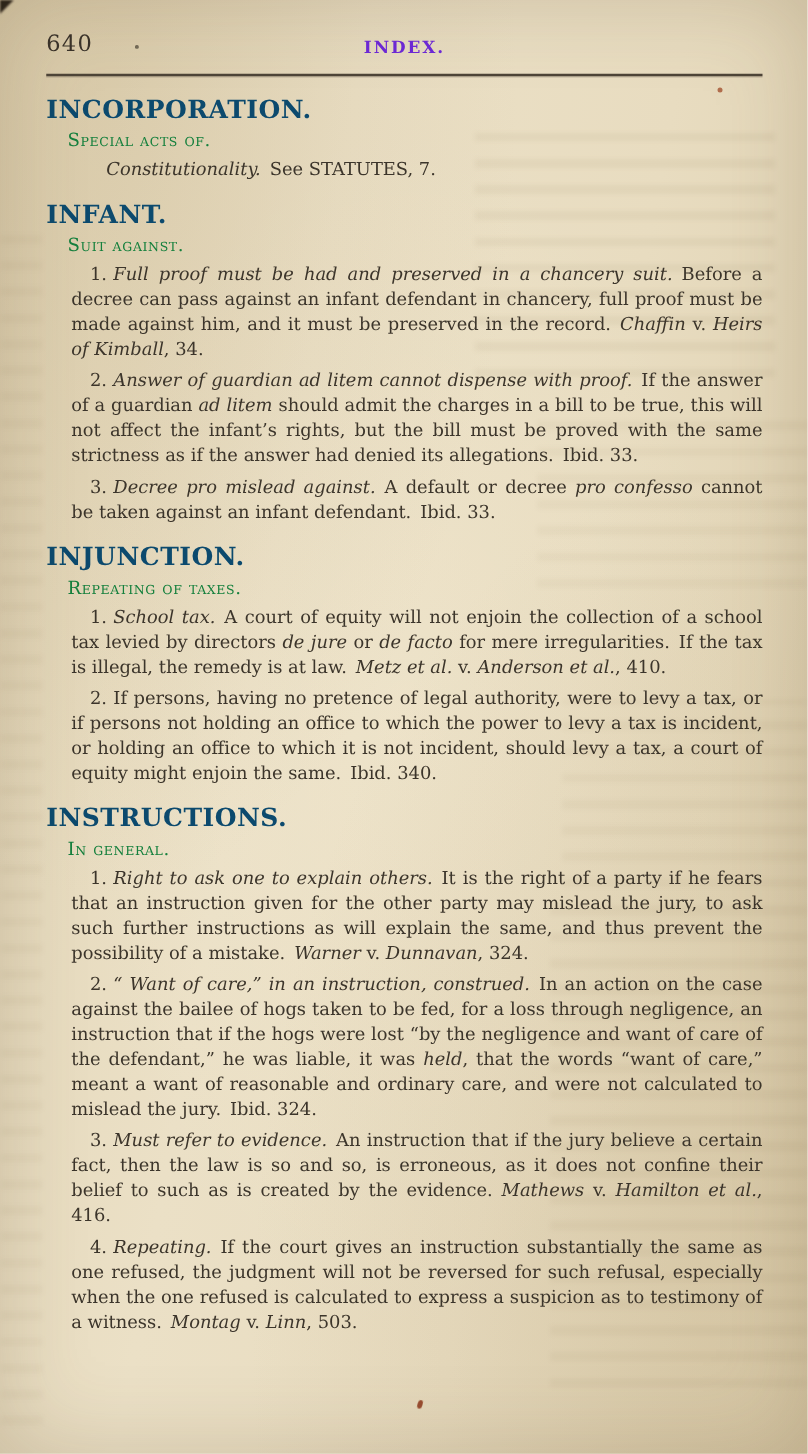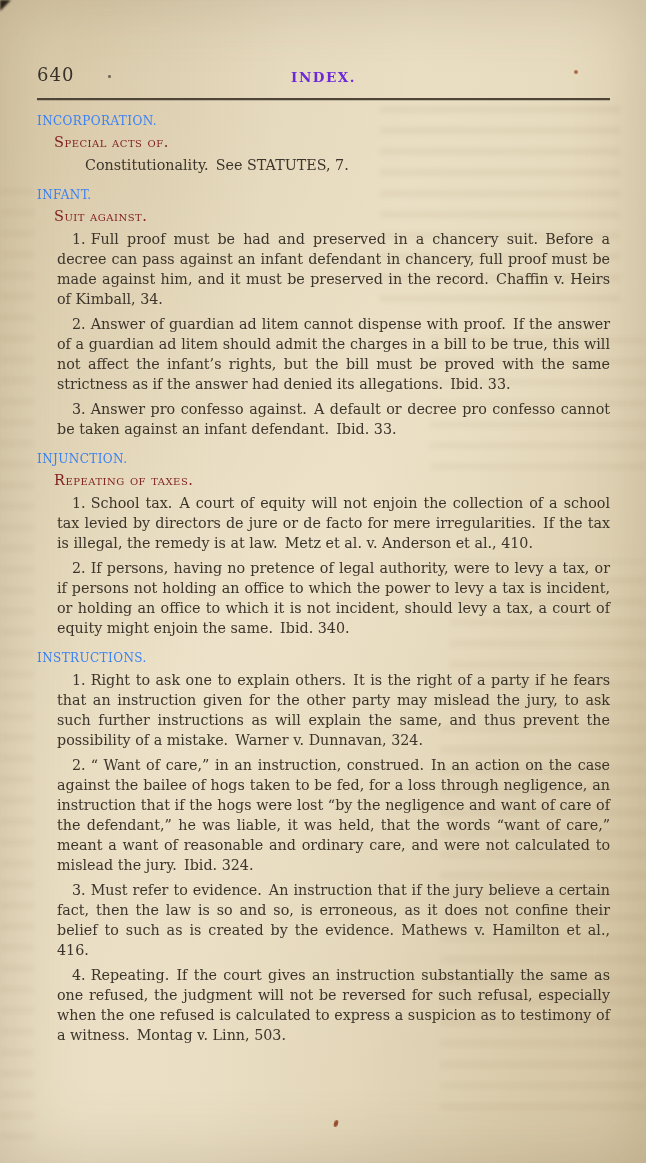--- a/index.html
+++ b/index.html
@@ -14,7 +14,7 @@
       linear-gradient(100deg,#e2d5b6,#ebe0c6 35%,#e8dcc0 65%,#ddcfae);
   }
   .vignette{position:absolute;inset:0;box-shadow:inset 0 0 70px rgba(95,75,42,.22);pointer-events:none;z-index:5;}
-  .page{position:absolute;inset:0;padding:64px 36px 0 37px;box-sizing:border-box;z-index:2;}
+  .page{position:absolute;inset:0;padding:25px 36px 0 37px;box-sizing:border-box;z-index:2;}
 
   
   .header{position:relative;height:26px;}

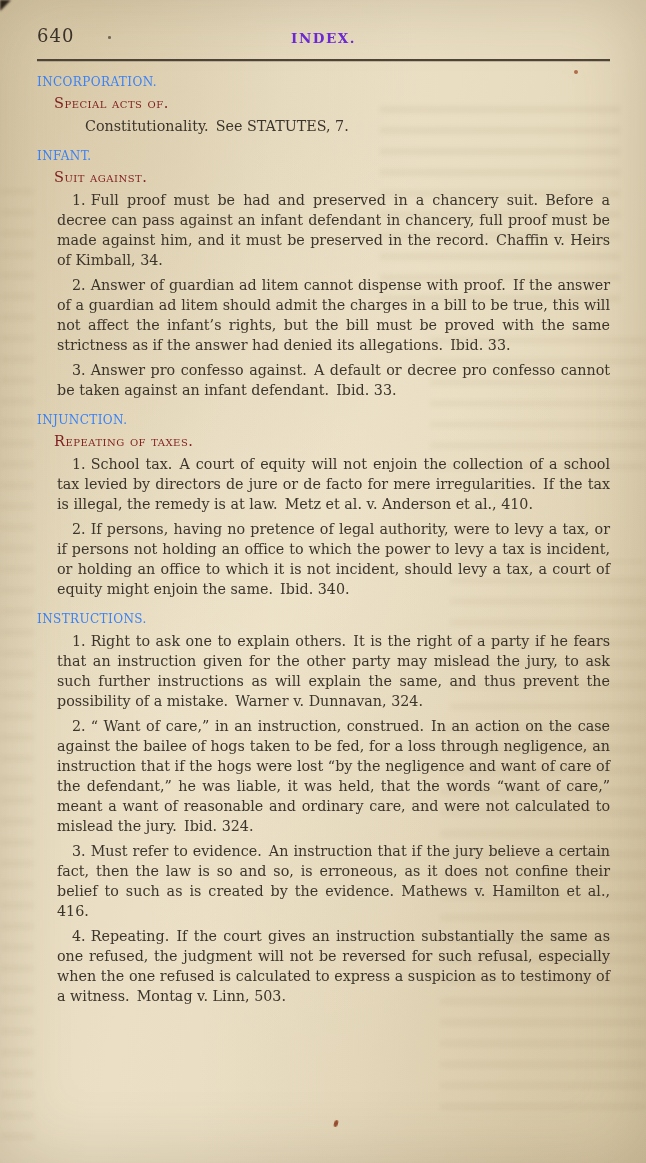--- a/index.html
+++ b/index.html
@@ -24,7 +24,7 @@
   .rule{margin-top:8px;border-top:2.5px solid #4e4538;border-bottom:1px solid rgba(78,69,56,.25);height:0;filter:blur(.2px);}
 
   
-  .main-head{font-size:12px;font-weight:normal;letter-spacing:.4px;margin:13px 0 0 0;color:#3b82f6;}
+  .main-head{font-size:20px;font-weight:bold;letter-spacing:.4px;margin:13px 0 0 0;color:#0c4a6e;}
   .sub-head{font-size:14.5px;font-weight:normal;font-variant:small-caps;letter-spacing:.5px;margin:6px 0 0 17px;color:#7f1d1d;}
   .entry{
     font-size:14.3px;line-height:20px;margin:5px 0 0 20px;

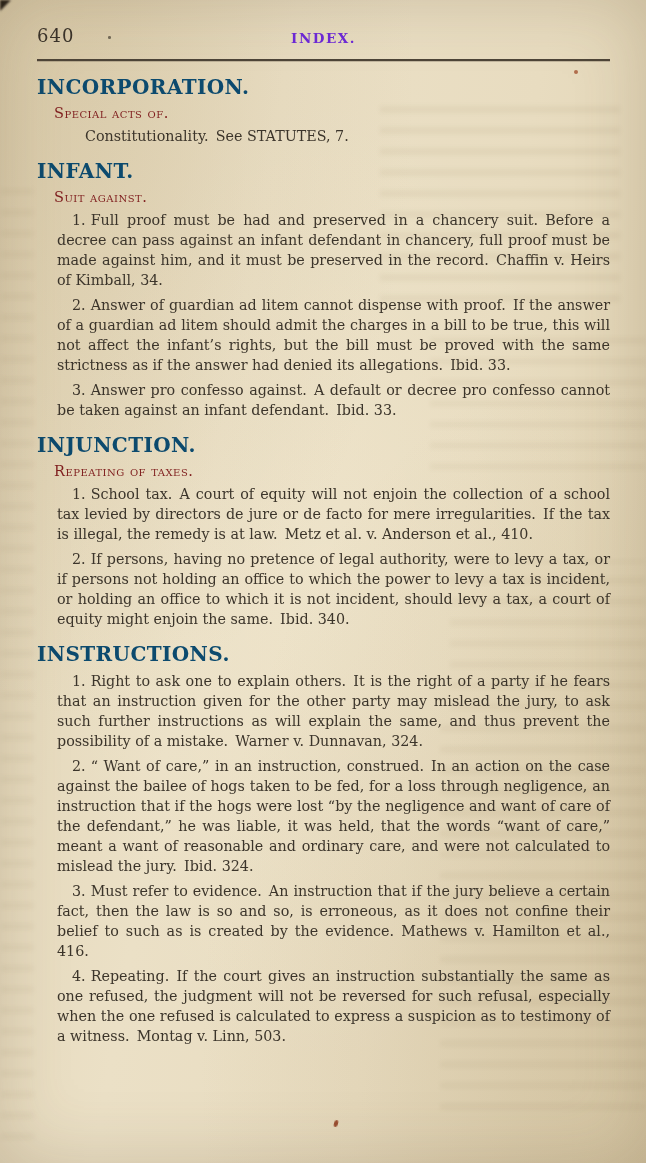--- a/index.html
+++ b/index.html
@@ -25,7 +25,7 @@
 
   
   .main-head{font-size:20px;font-weight:bold;letter-spacing:.4px;margin:13px 0 0 0;color:#0c4a6e;}
-  .sub-head{font-size:14.5px;font-weight:normal;font-variant:small-caps;letter-spacing:.5px;margin:6px 0 0 17px;color:#7f1d1d;}
+  .sub-head{font-size:14.5px;font-weight:normal;font-variant:small-caps;letter-spacing:.5px;margin:6px 0 0 17px;color:#15803d;}
   .entry{
     font-size:14.3px;line-height:20px;margin:5px 0 0 20px;
     text-align:justify;text-indent:15px;color:#3c352b;

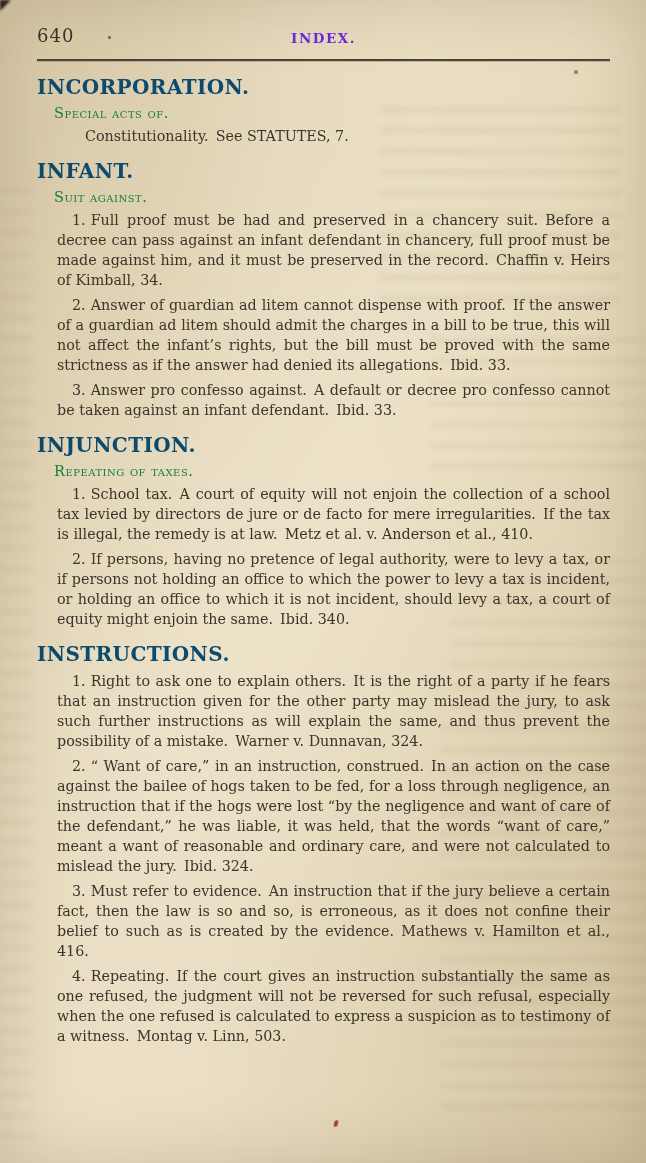--- a/index.html
+++ b/index.html
@@ -33,7 +33,7 @@
   .entry.no-num{text-indent:28px;}
   .entry-num{margin-right:5px;}
   .entry-num:empty{margin-right:0;}
-  .it{}
+  .it{font-style:italic;}
 
   
   .corner-mark{position:absolute;top:0;left:0;width:0;height:0;z-index:4;

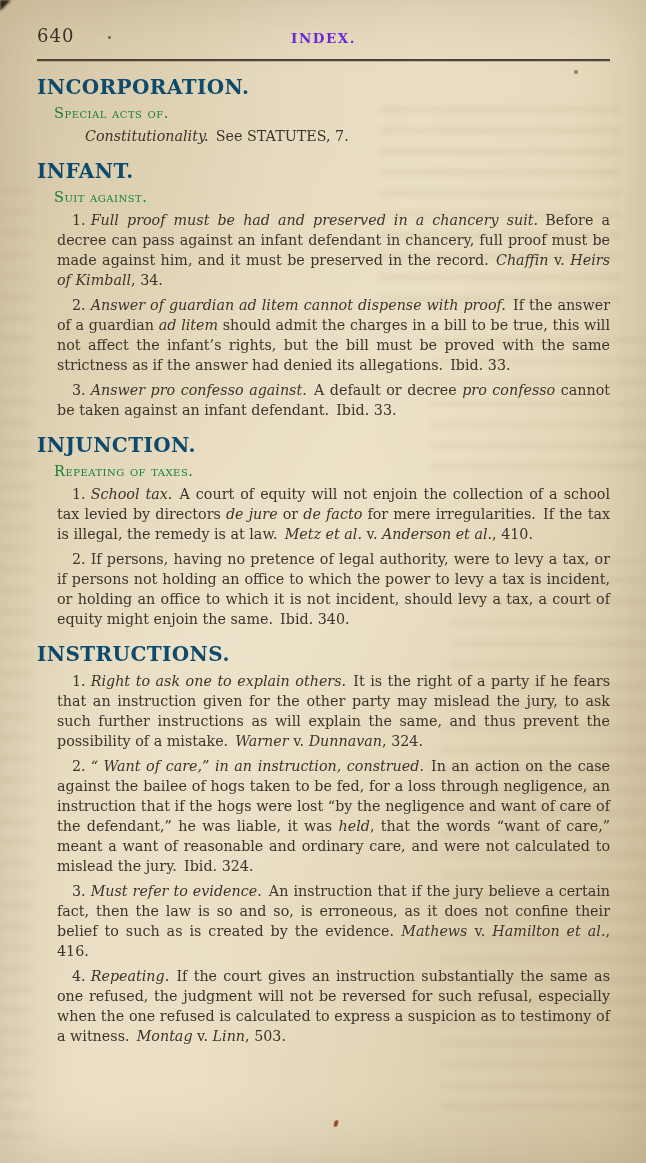--- a/index.html
+++ b/index.html
@@ -85,7 +85,7 @@
     <h3 class="sub-head">Suit against.</h3>
     <p class="entry"><span class="entry-num">1.</span><span><span class="it">Full proof must be had and preserved in a chancery suit.</span><span> Before a decree can pass against an infant defendant in chancery, full proof must be made against him, and it must be preserved in the record. </span><span class="it">Chaffin</span><span> v. </span><span class="it">Heirs of Kimball</span><span>, 34.</span></span></p>
     <p class="entry"><span class="entry-num">2.</span><span><span class="it">Answer of guardian ad litem cannot dispense with proof.</span><span> If the answer of a guardian </span><span class="it">ad litem</span><span> should admit the charges in a bill to be true, this will not affect the infant’s rights, but the bill must be proved with the same strictness as if the answer had denied its allegations. Ibid. 33.</span></span></p>
-    <p class="entry"><span class="entry-num">3.</span><span><span class="it">Answer pro confesso against.</span><span> A default or decree </span><span class="it">pro confesso</span><span> cannot be taken against an infant defendant. Ibid. 33.</span></span></p>
+    <p class="entry"><span class="entry-num">3.</span><span><span class="it">Decree pro mislead against.</span><span> A default or decree </span><span class="it">pro confesso</span><span> cannot be taken against an infant defendant. Ibid. 33.</span></span></p>
   </section>
 
   <section>

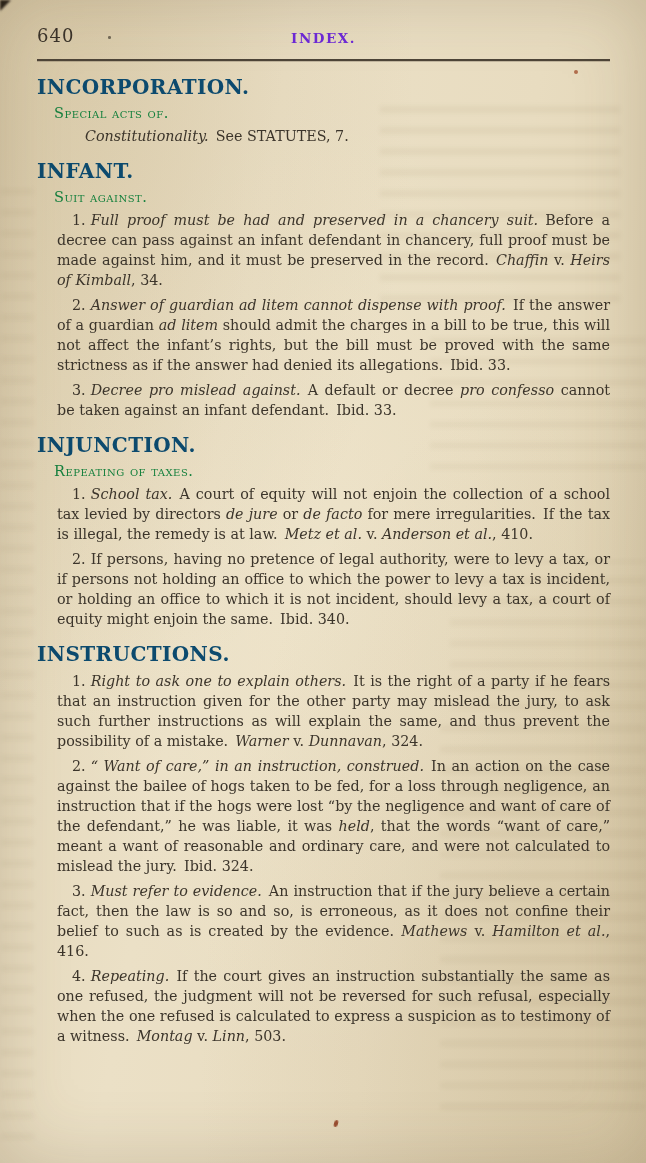--- a/index.html
+++ b/index.html
@@ -97,6 +97,7 @@
 
   <section>
     <h2 class="main-head">INSTRUCTIONS.</h2>
+    <h3 class="sub-head">In general.</h3>
     <p class="entry"><span class="entry-num">1.</span><span><span class="it">Right to ask one to explain others.</span><span> It is the right of a party if he fears that an instruction given for the other party may mislead the jury, to ask such further instructions as will explain the same, and thus prevent the possibility of a mistake. </span><span class="it">Warner</span><span> v. </span><span class="it">Dunnavan</span><span>, 324.</span></span></p>
     <p class="entry"><span class="entry-num">2.</span><span><span class="it">“ Want of care,” in an instruction, construed.</span><span> In an action on the case against the bailee of hogs taken to be fed, for a loss through negligence, an instruction that if the hogs were lost “by the negligence and want of care of the defendant,” he was liable, it was </span><span class="it">held</span><span>, that the words “want of care,” meant a want of reasonable and ordinary care, and were not calculated to mislead the jury. Ibid. 324.</span></span></p>
     <p class="entry"><span class="entry-num">3.</span><span><span class="it">Must refer to evidence.</span><span> An instruction that if the jury believe a certain fact, then the law is so and so, is erroneous, as it does not confine their belief to such as is created by the evidence. </span><span class="it">Mathews</span><span> v. </span><span class="it">Hamilton et al.</span><span>, 416.</span></span></p>

